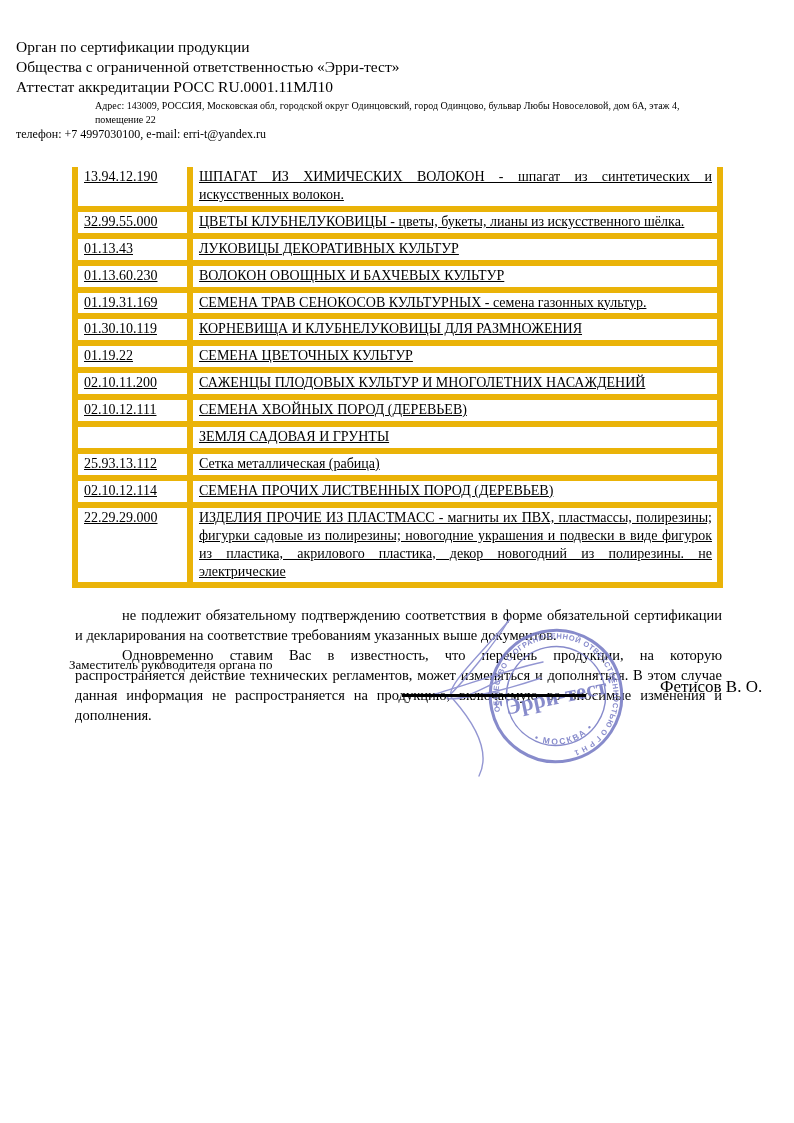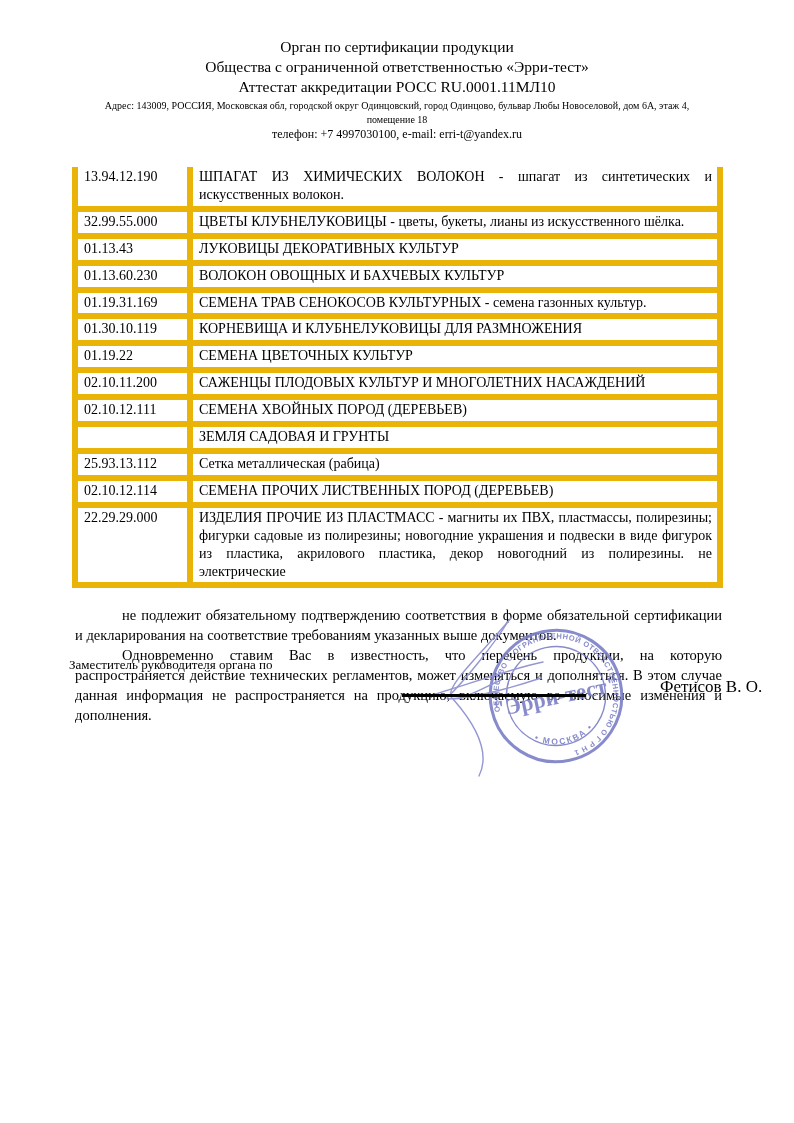--- a/index.html
+++ b/index.html
@@ -14,7 +14,7 @@
     color: var(--ink);
   }
   
-  .header { padding-top: 37px; text-align: center; line-height: 1.3; }
+  .header { padding-top: 37px; text-align: left; line-height: 1.3; padding-left: 16px; }
   .h-main { font-size: 15.5px; }
   .h-addr { font-size: 10px; width: 620px; margin: 2px auto 0; line-height: 1.35; }
   .h-contact { font-size: 12px; margin-top: 1px; }

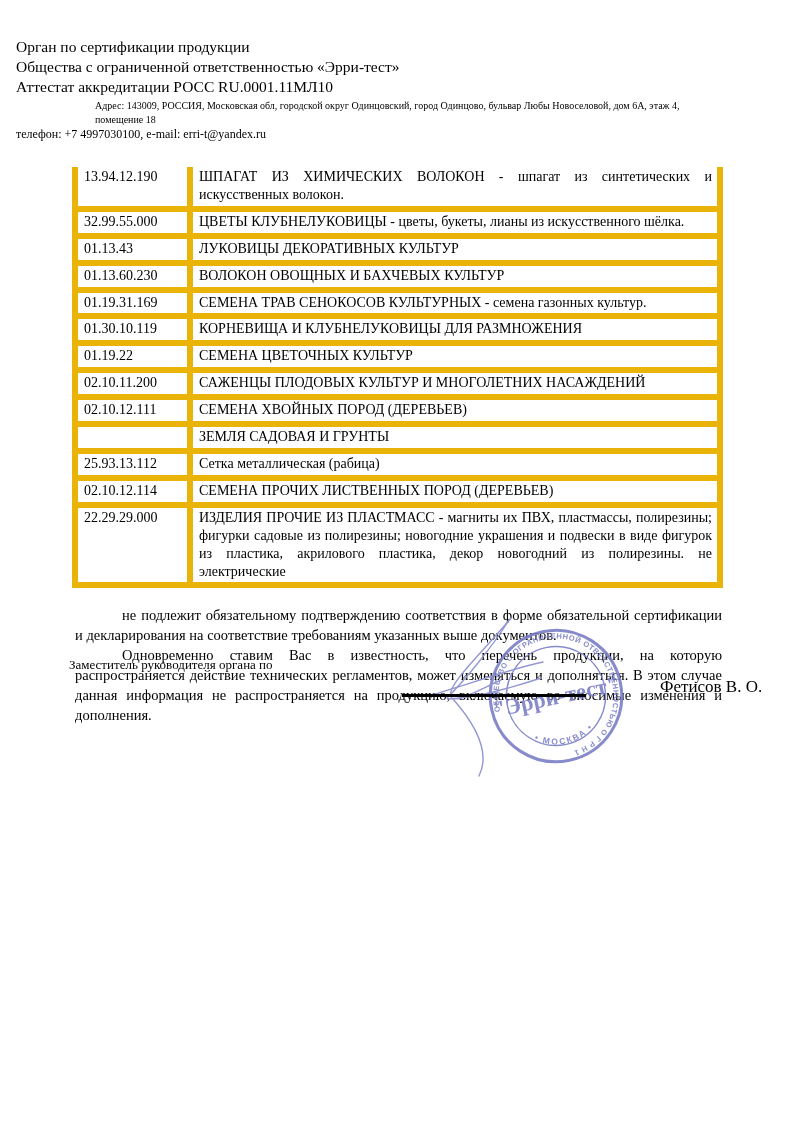--- a/index.html
+++ b/index.html
@@ -87,7 +87,7 @@
     <div class="h-main">Орган по сертификации продукции</div>
     <div class="h-main">Общества с ограниченной ответственностью «Эрри-тест»</div>
     <div class="h-main">Аттестат аккредитации РОСС RU.0001.11МЛ10</div>
-    <div class="h-addr">Адрес: 143009, РОССИЯ, Московская обл, городской округ Одинцовский, город Одинцово, бульвар Любы Новоселовой, дом 6А, этаж 4, помещение 18</div>
+    <div class="h-addr">Адрес: 143009, РОССИЯ, Московская обл, городской округ Одинцовский, город Одинцово, бульвар Любы Новоселовой, дом 6А, этаж 4, помещение 22</div>
     <div class="h-contact">телефон: +7 4997030100, e-mail: erri-t@yandex.ru</div>
   </div>
 

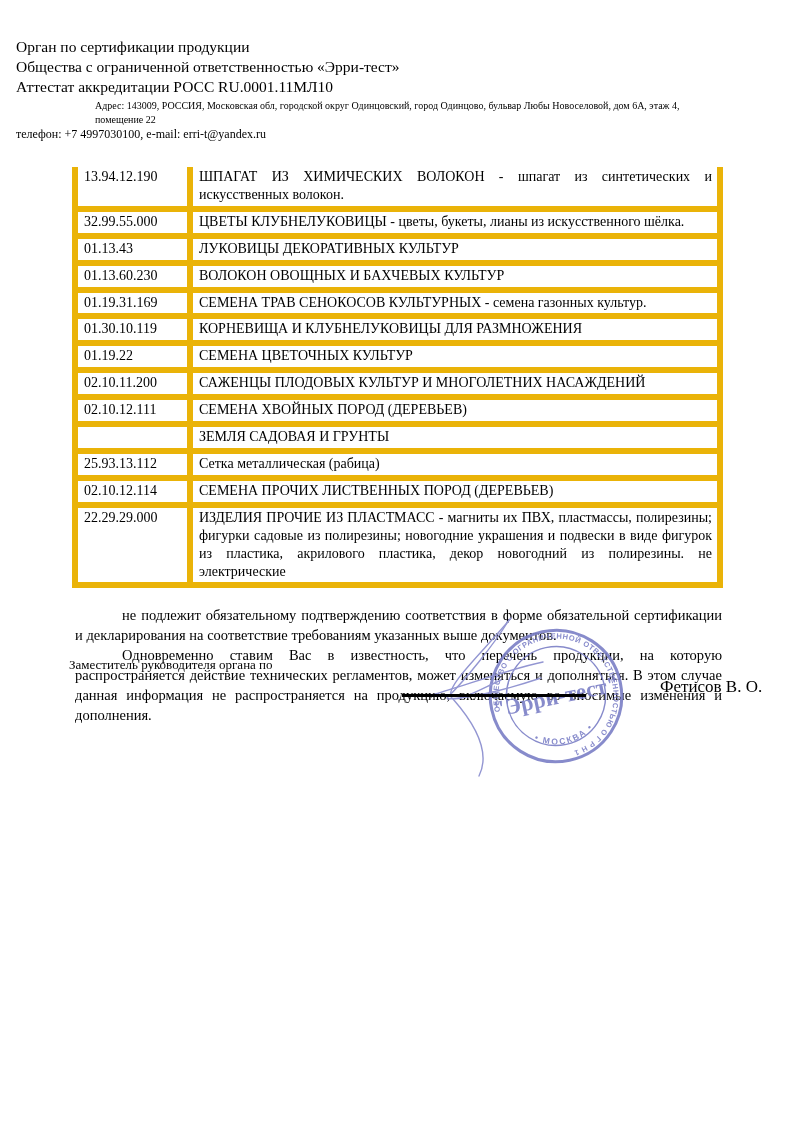--- a/index.html
+++ b/index.html
@@ -25,6 +25,7 @@
     width: 651px;
     table-layout: fixed;
     font-size: 14px;
+    text-decoration: underline;
   }
   table.products td {
     border: 6px solid #eab308;

